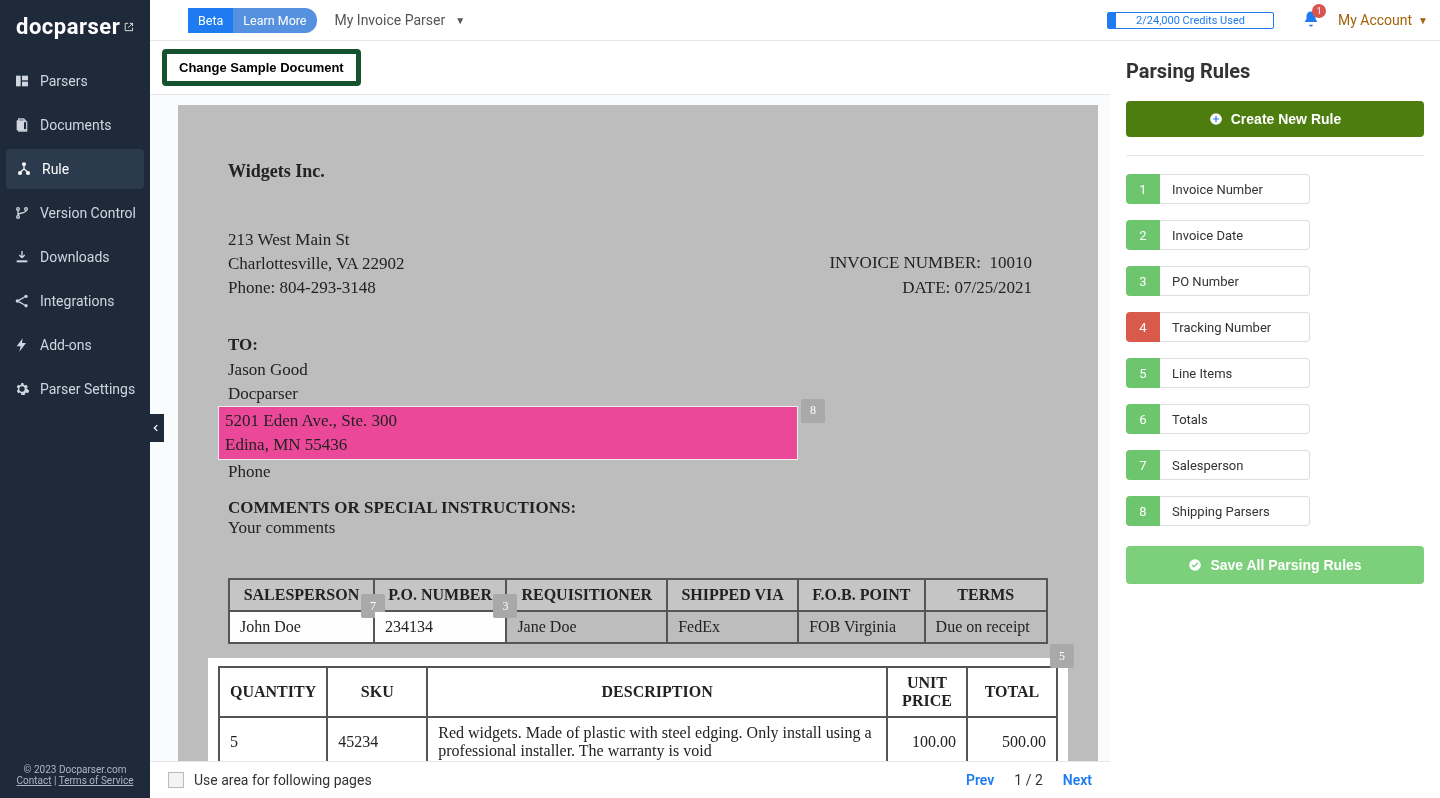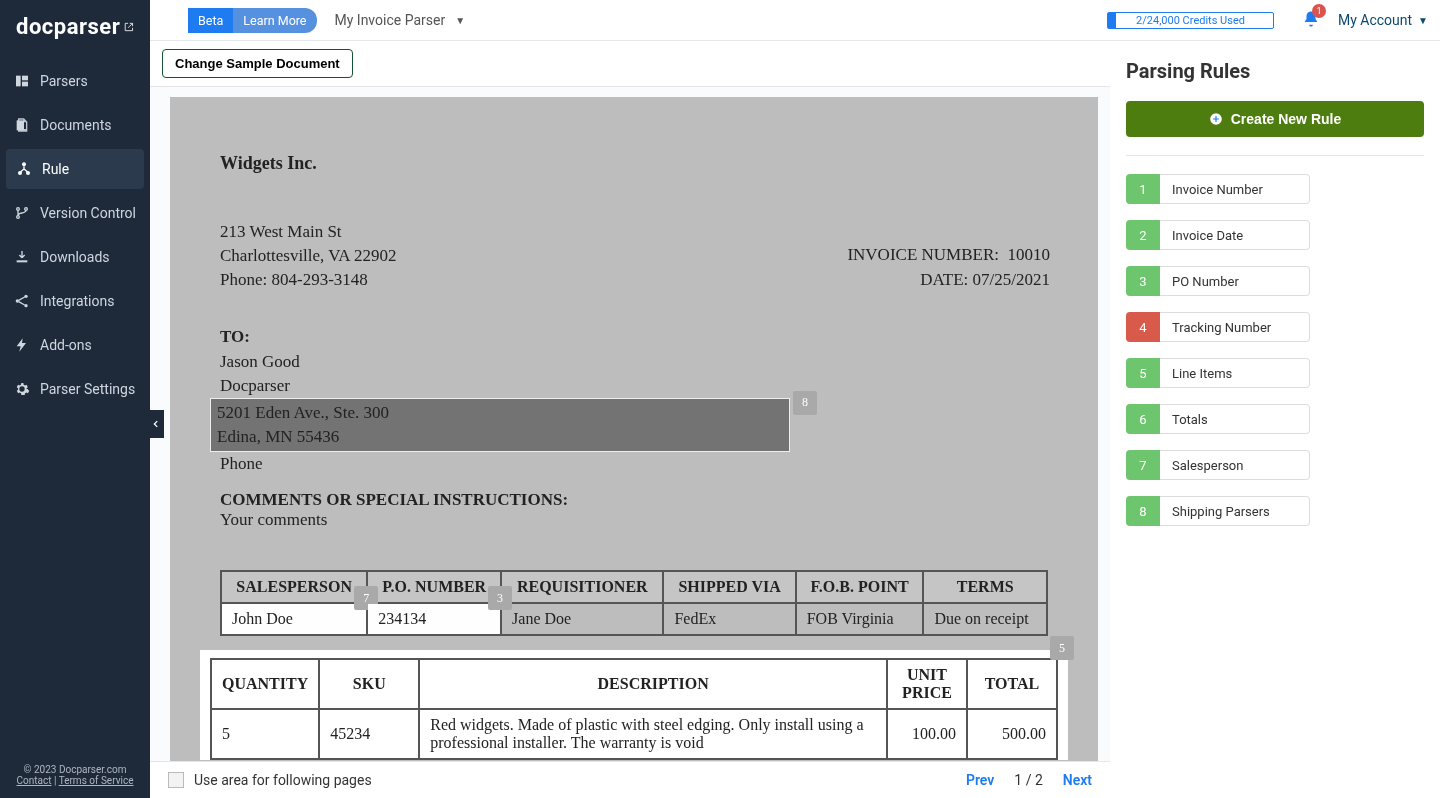--- a/index.html
+++ b/index.html
@@ -28,7 +28,7 @@
 .bell { position: relative; margin: 0 18px 0 28px; cursor: pointer; }
 .bell svg { width: 18px; height: 18px; color: #1e7cf0; }
 .bell-badge { position: absolute; top: -6px; right: -6px; background: #d9534f; color: #fff; border-radius: 50%; width: 14px; height: 14px; font-size: 9px; display: flex; align-items: center; justify-content: center; }
-.account { font-size: 14px; color: #0c4a6e; cursor: pointer; display: flex; align-items: center; gap: 6px; }
+.account { font-size: 14px; color: #a16207; cursor: pointer; display: flex; align-items: center; gap: 6px; }
 
 .workarea { flex: 1; display: flex; background: #fafbfc; overflow: hidden; }
 .doc-col { flex: 1; display: flex; flex-direction: column; position: relative; }

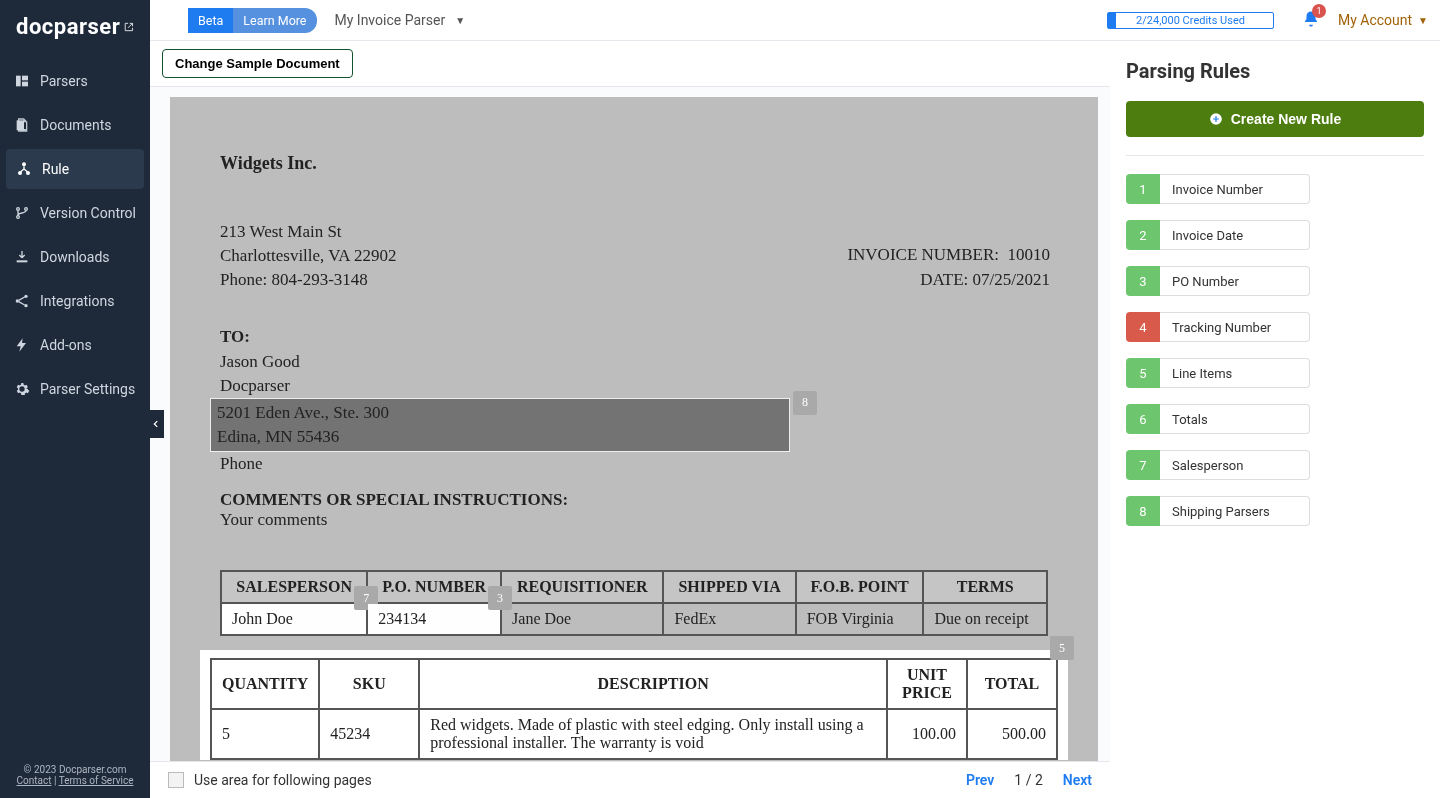--- a/index.html
+++ b/index.html
@@ -33,7 +33,7 @@
 .workarea { flex: 1; display: flex; background: #fafbfc; overflow: hidden; }
 .doc-col { flex: 1; display: flex; flex-direction: column; position: relative; }
 .toolbar { background: #fff; border-bottom: 1px solid #e3e6ea; padding: 8px 12px; }
-.change-doc { border: 1px solid #14532d; background: #fff; padding: 6px 12px; border-radius: 4px; font-weight: 600; font-size: 13px; cursor: pointer; }
+.change-doc { border: 5px solid #14532d; background: #fff; padding: 6px 12px; border-radius: 4px; font-weight: 600; font-size: 13px; cursor: pointer; }
 .doc-wrap { flex: 1; padding: 10px 12px 0 20px; overflow: hidden; position: relative; }
 .doc-page { background: #bdbdbd; width: 100%; height: 100%; position: relative; font-family: Georgia, 'Times New Roman', serif; color: #222; }
 .doc-page .inner { position: absolute; inset: 0; padding: 56px 50px 0 50px; }

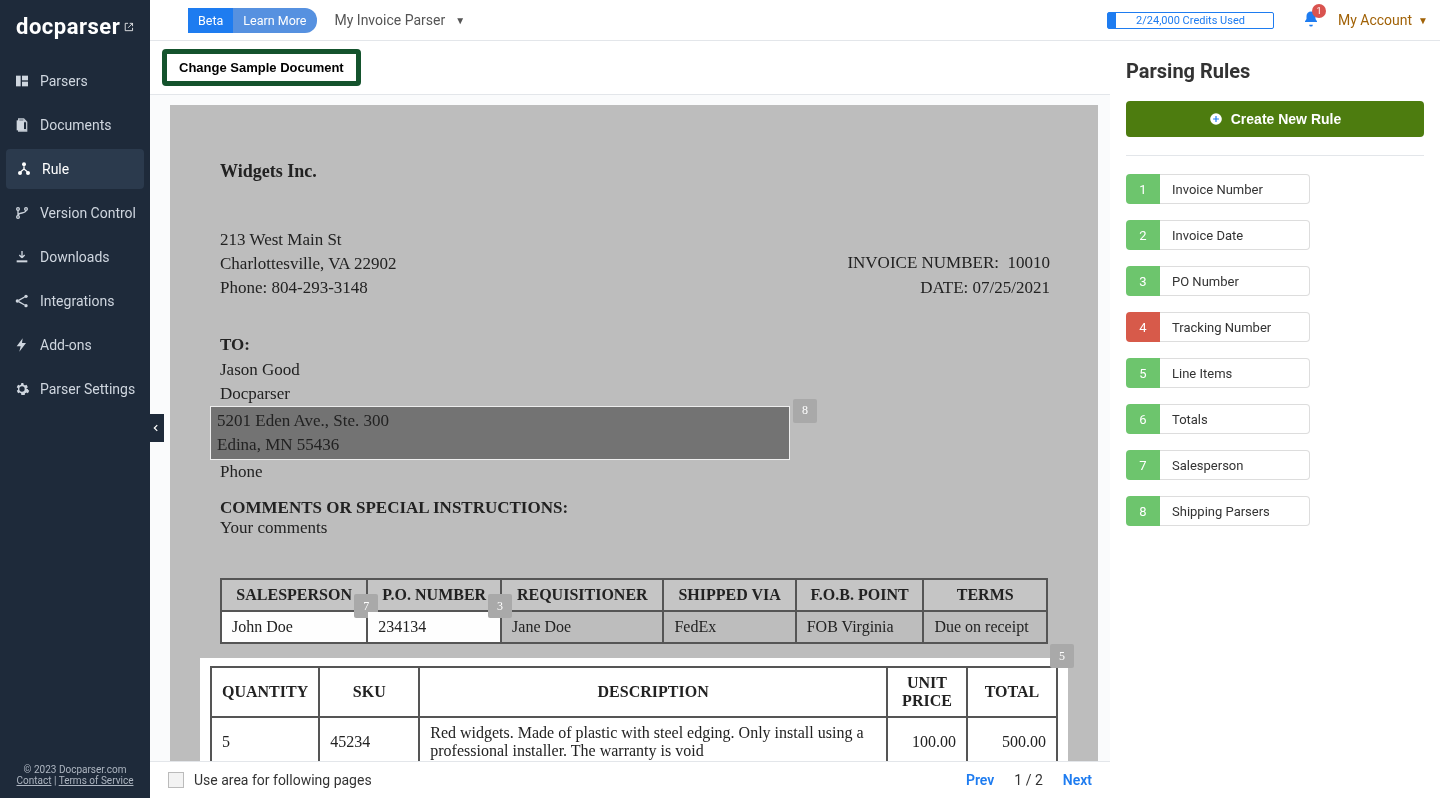--- a/index.html
+++ b/index.html
@@ -34,7 +34,7 @@
 .doc-col { flex: 1; display: flex; flex-direction: column; position: relative; }
 .toolbar { background: #fff; border-bottom: 1px solid #e3e6ea; padding: 8px 12px; }
 .change-doc { border: 5px solid #14532d; background: #fff; padding: 6px 12px; border-radius: 4px; font-weight: 600; font-size: 13px; cursor: pointer; }
-.doc-wrap { flex: 1; padding: 10px 12px 0 20px; overflow: hidden; position: relative; }
+.doc-wrap { flex: 1; padding: 10px 12px 0 28px; overflow: hidden; position: relative; }
 .doc-page { background: #bdbdbd; width: 100%; height: 100%; position: relative; font-family: Georgia, 'Times New Roman', serif; color: #222; }
 .doc-page .inner { position: absolute; inset: 0; padding: 56px 50px 0 50px; }
 .company { font-weight: 700; font-size: 18px; }

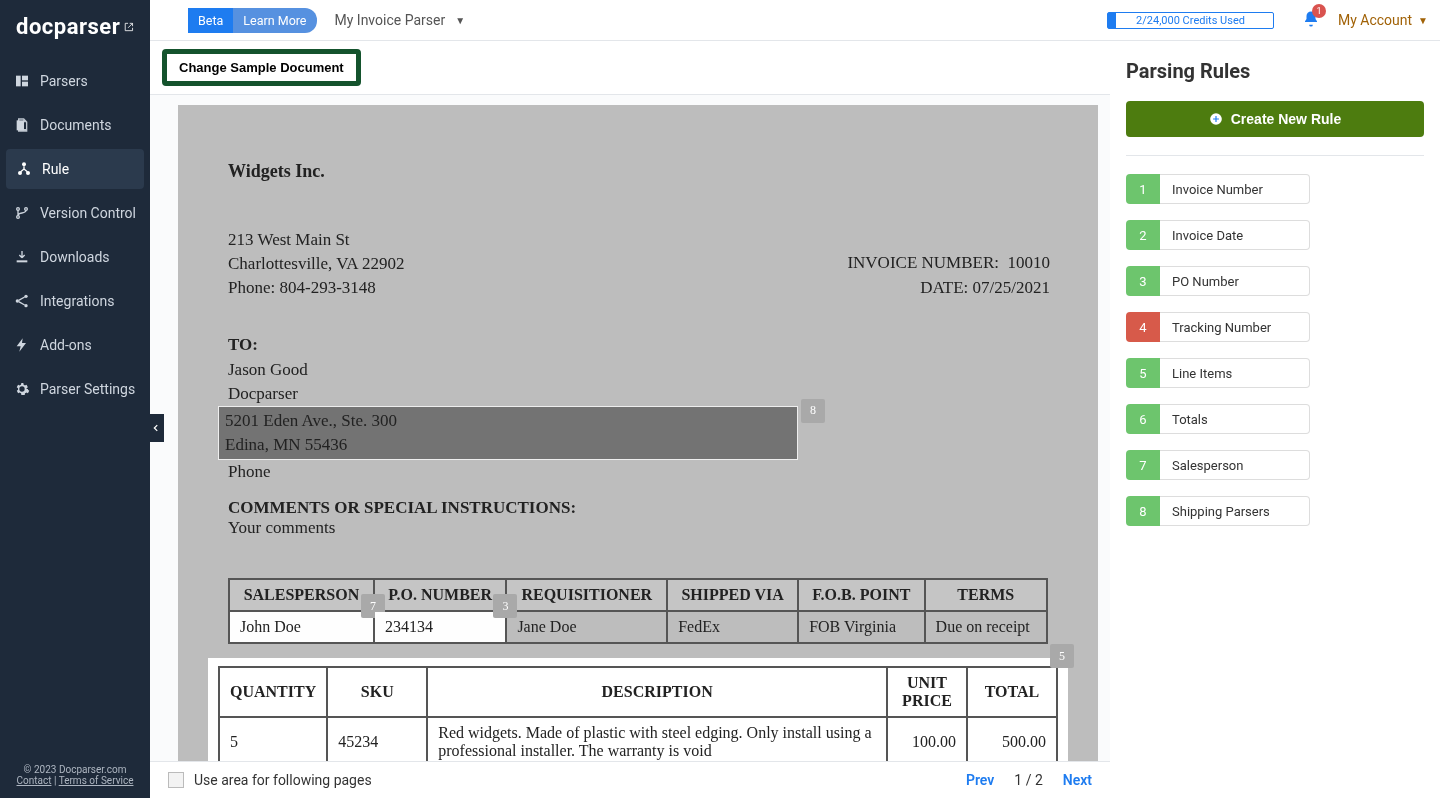--- a/index.html
+++ b/index.html
@@ -40,7 +40,7 @@
 .company { font-weight: 700; font-size: 18px; }
 .invoice-title { position: absolute; top: 56px; right: 50px; font-size: 32px; font-weight: 700; color: #333; letter-spacing: 1px; }
 .addr { margin-top: 46px; font-size: 17px; line-height: 1.4; }
-.invnum { position: absolute; right: 48px; top: 146px; font-size: 17px; text-align: right; line-height: 1.45; }
+.invnum { position: absolute; right: 66px; top: 146px; font-size: 17px; text-align: right; line-height: 1.45; }
 .to-block { margin-top: 34px; font-size: 17px; line-height: 1.42; }
 .to-block .label { font-weight: 700; }
 .comments { margin-top: 14px; font-size: 17px; }

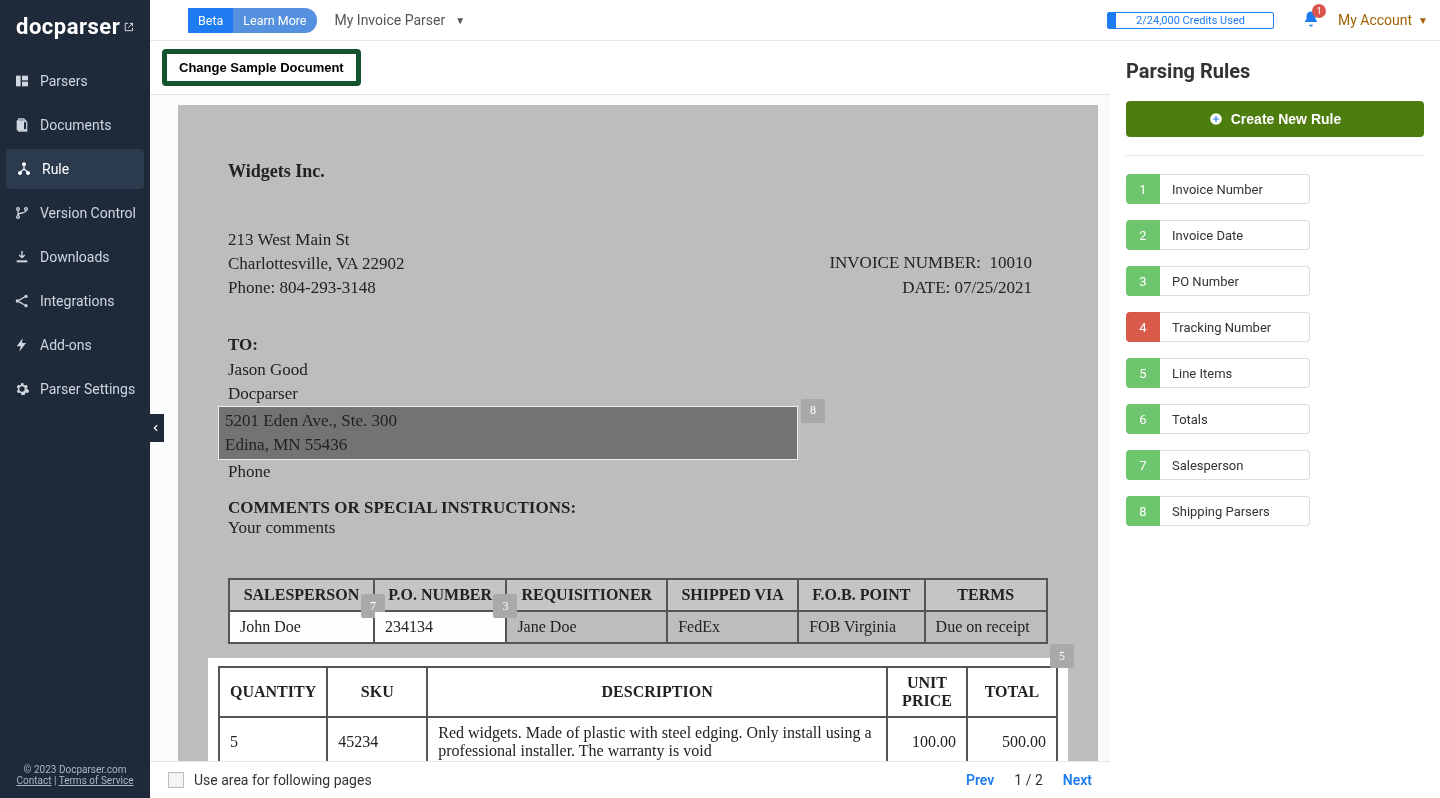--- a/index.html
+++ b/index.html
@@ -46,7 +46,7 @@
 .comments { margin-top: 14px; font-size: 17px; }
 .comments .head { font-weight: 700; }
 
-.highlight { background: #737373; border: 1px solid #eee; }
+.highlight { background: #ec4899; border: 1px solid #eee; }
 .hl-tag { position: absolute; background: #a9a9a9; color: #fff; font-size: 12px; width: 24px; height: 24px; display: flex; align-items: center; justify-content: center; border-radius: 2px; }
 
 

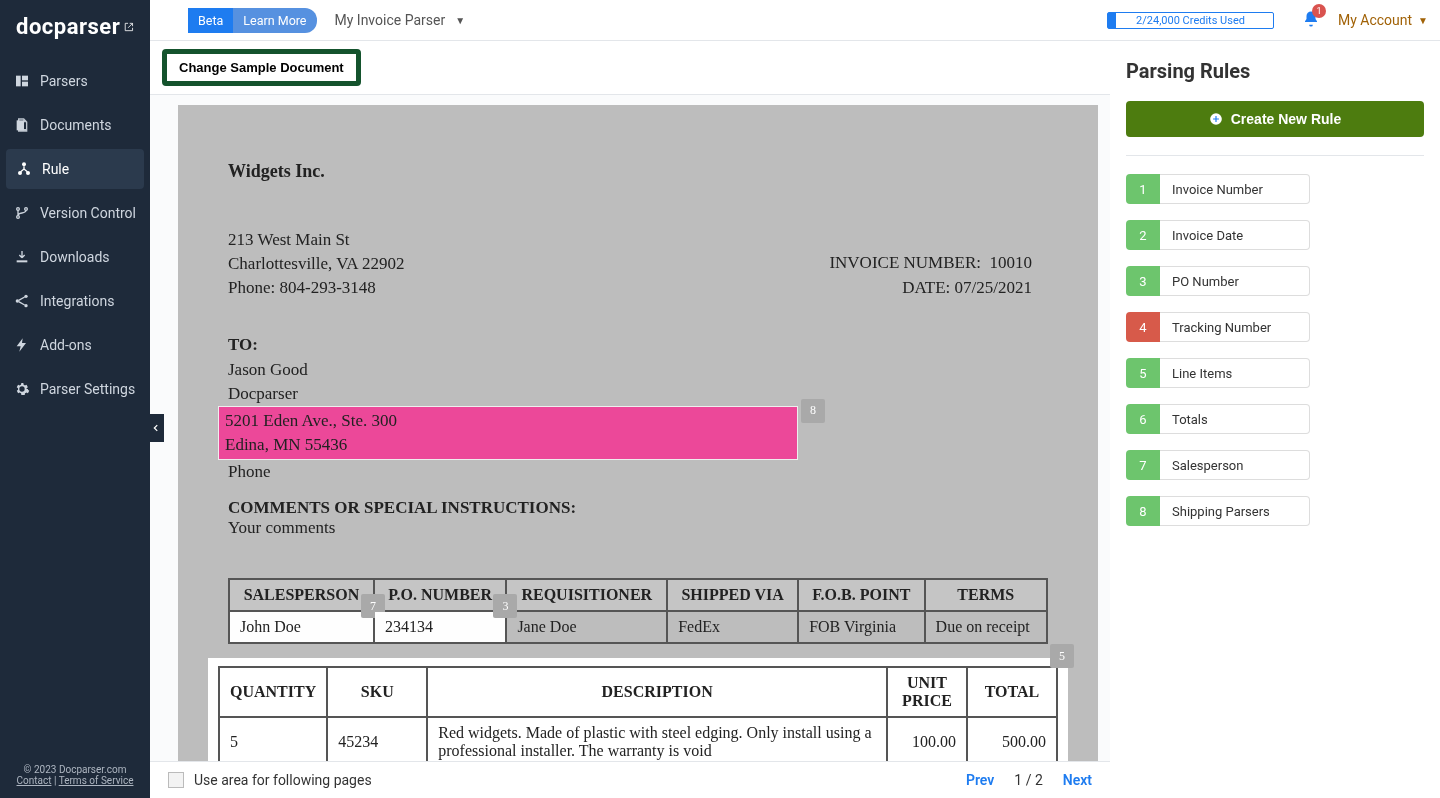--- a/index.html
+++ b/index.html
@@ -336,6 +336,13 @@
               <span class="rule-label">Shipping Parsers</span>
             </div>
         </div>
+        <button class="save-rules">
+          <svg width="14" height="14" viewBox="0 0 24 24" fill="currentColor">
+              <circle cx="12" cy="12" r="10" fill="#fff"></circle>
+              <path d="M7 12l3 3 7-7" stroke="#7cd07c" stroke-width="2.5" fill="none"></path>
+            </svg>
+          <span>Save All Parsing Rules</span>
+        </button>
       </aside>
     </div>
   </div>

